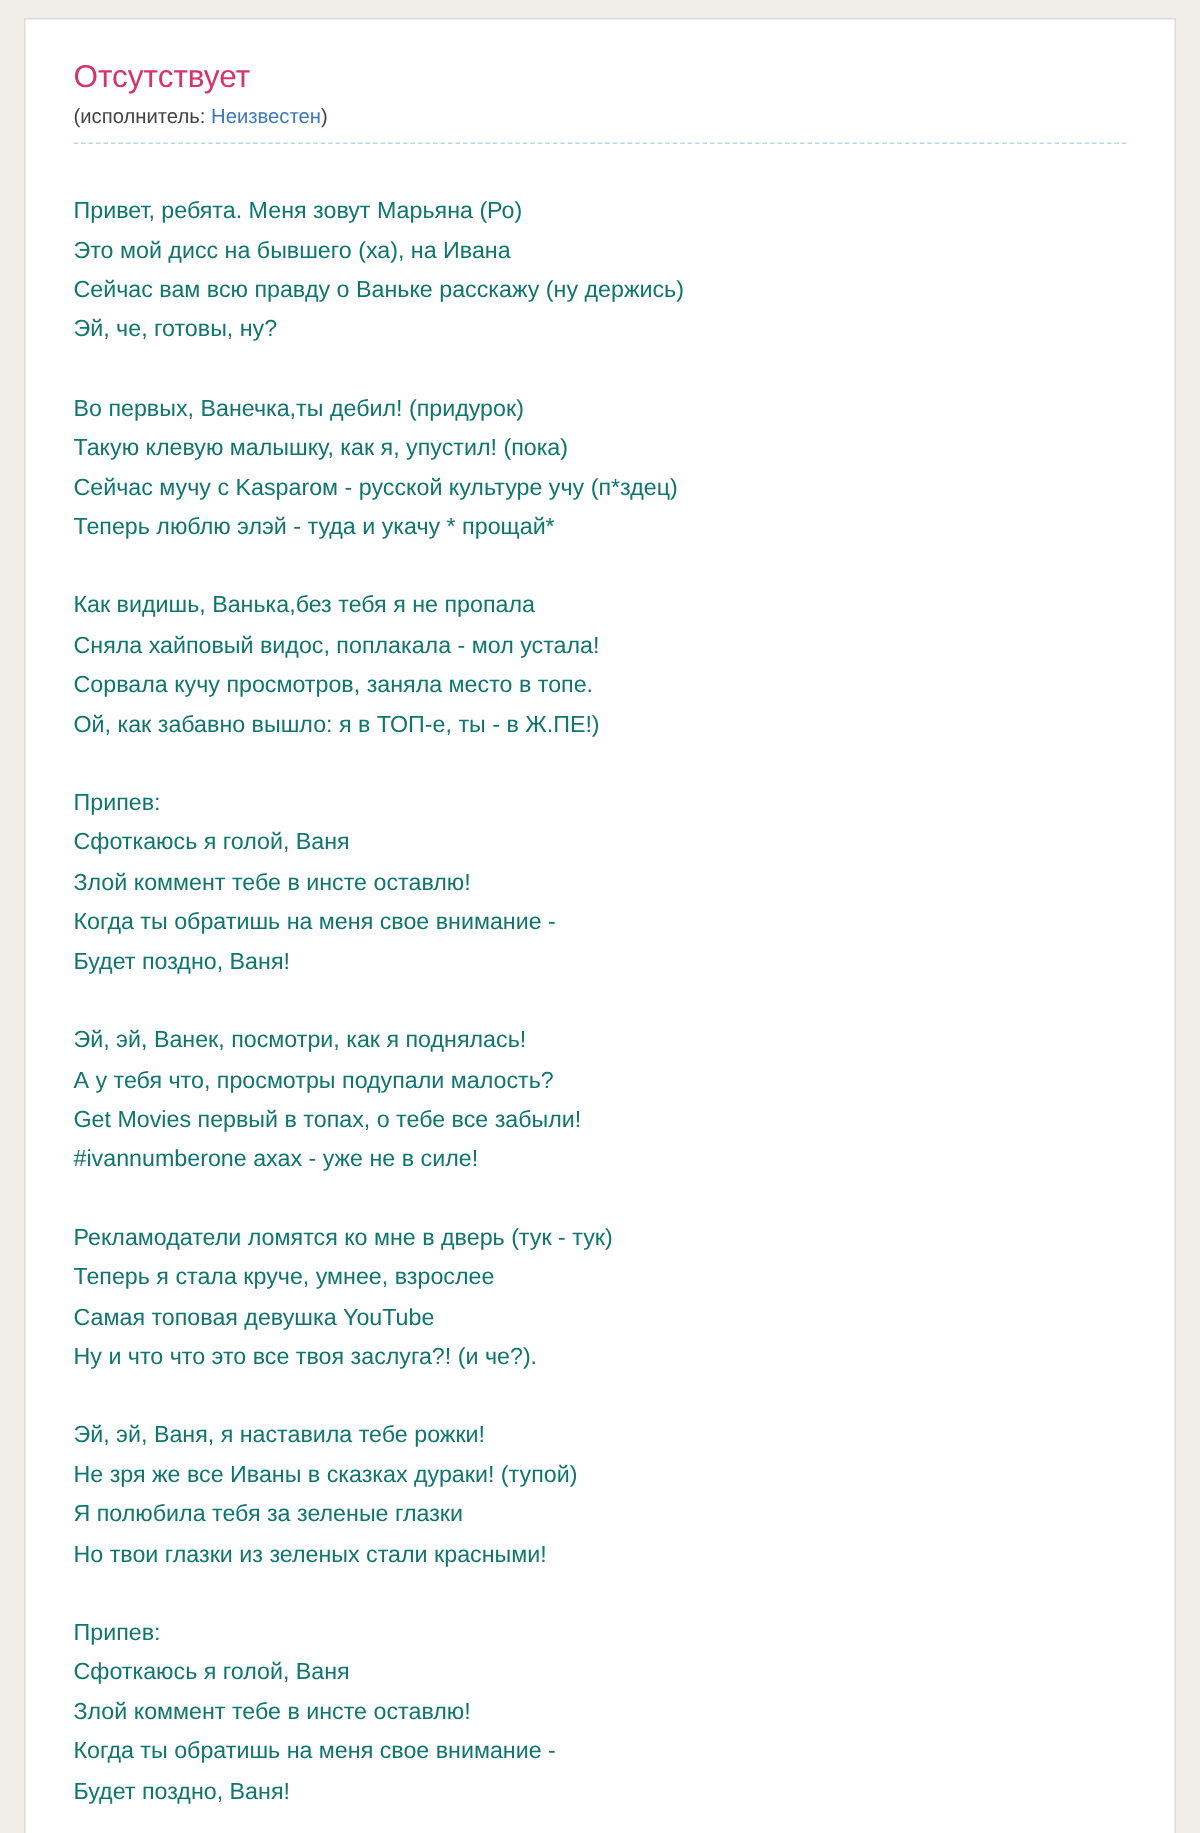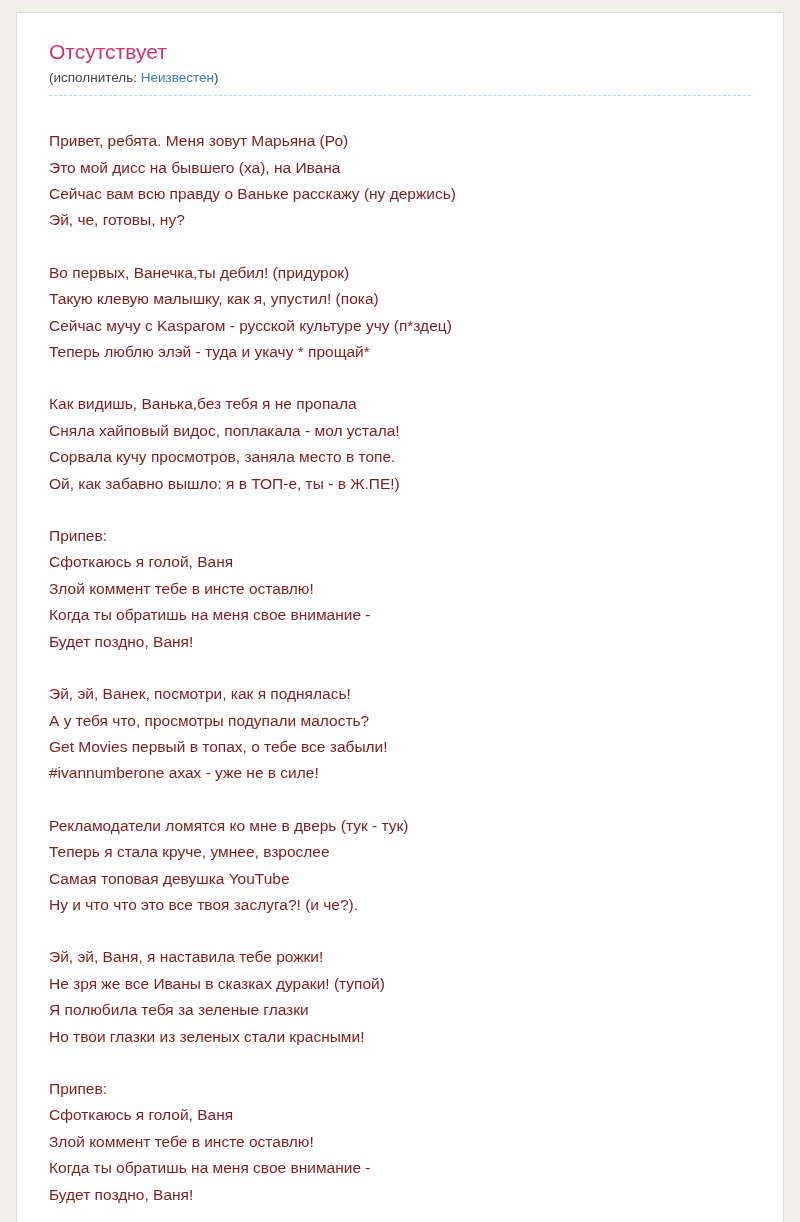--- a/index.html
+++ b/index.html
@@ -50,7 +50,7 @@
   }
   .lyrics {
     font-size: 15.5px;
-    color: #7f1d1d;
+    color: #0f766e;
     line-height: 26.4px;
     white-space: pre-wrap;
   }

